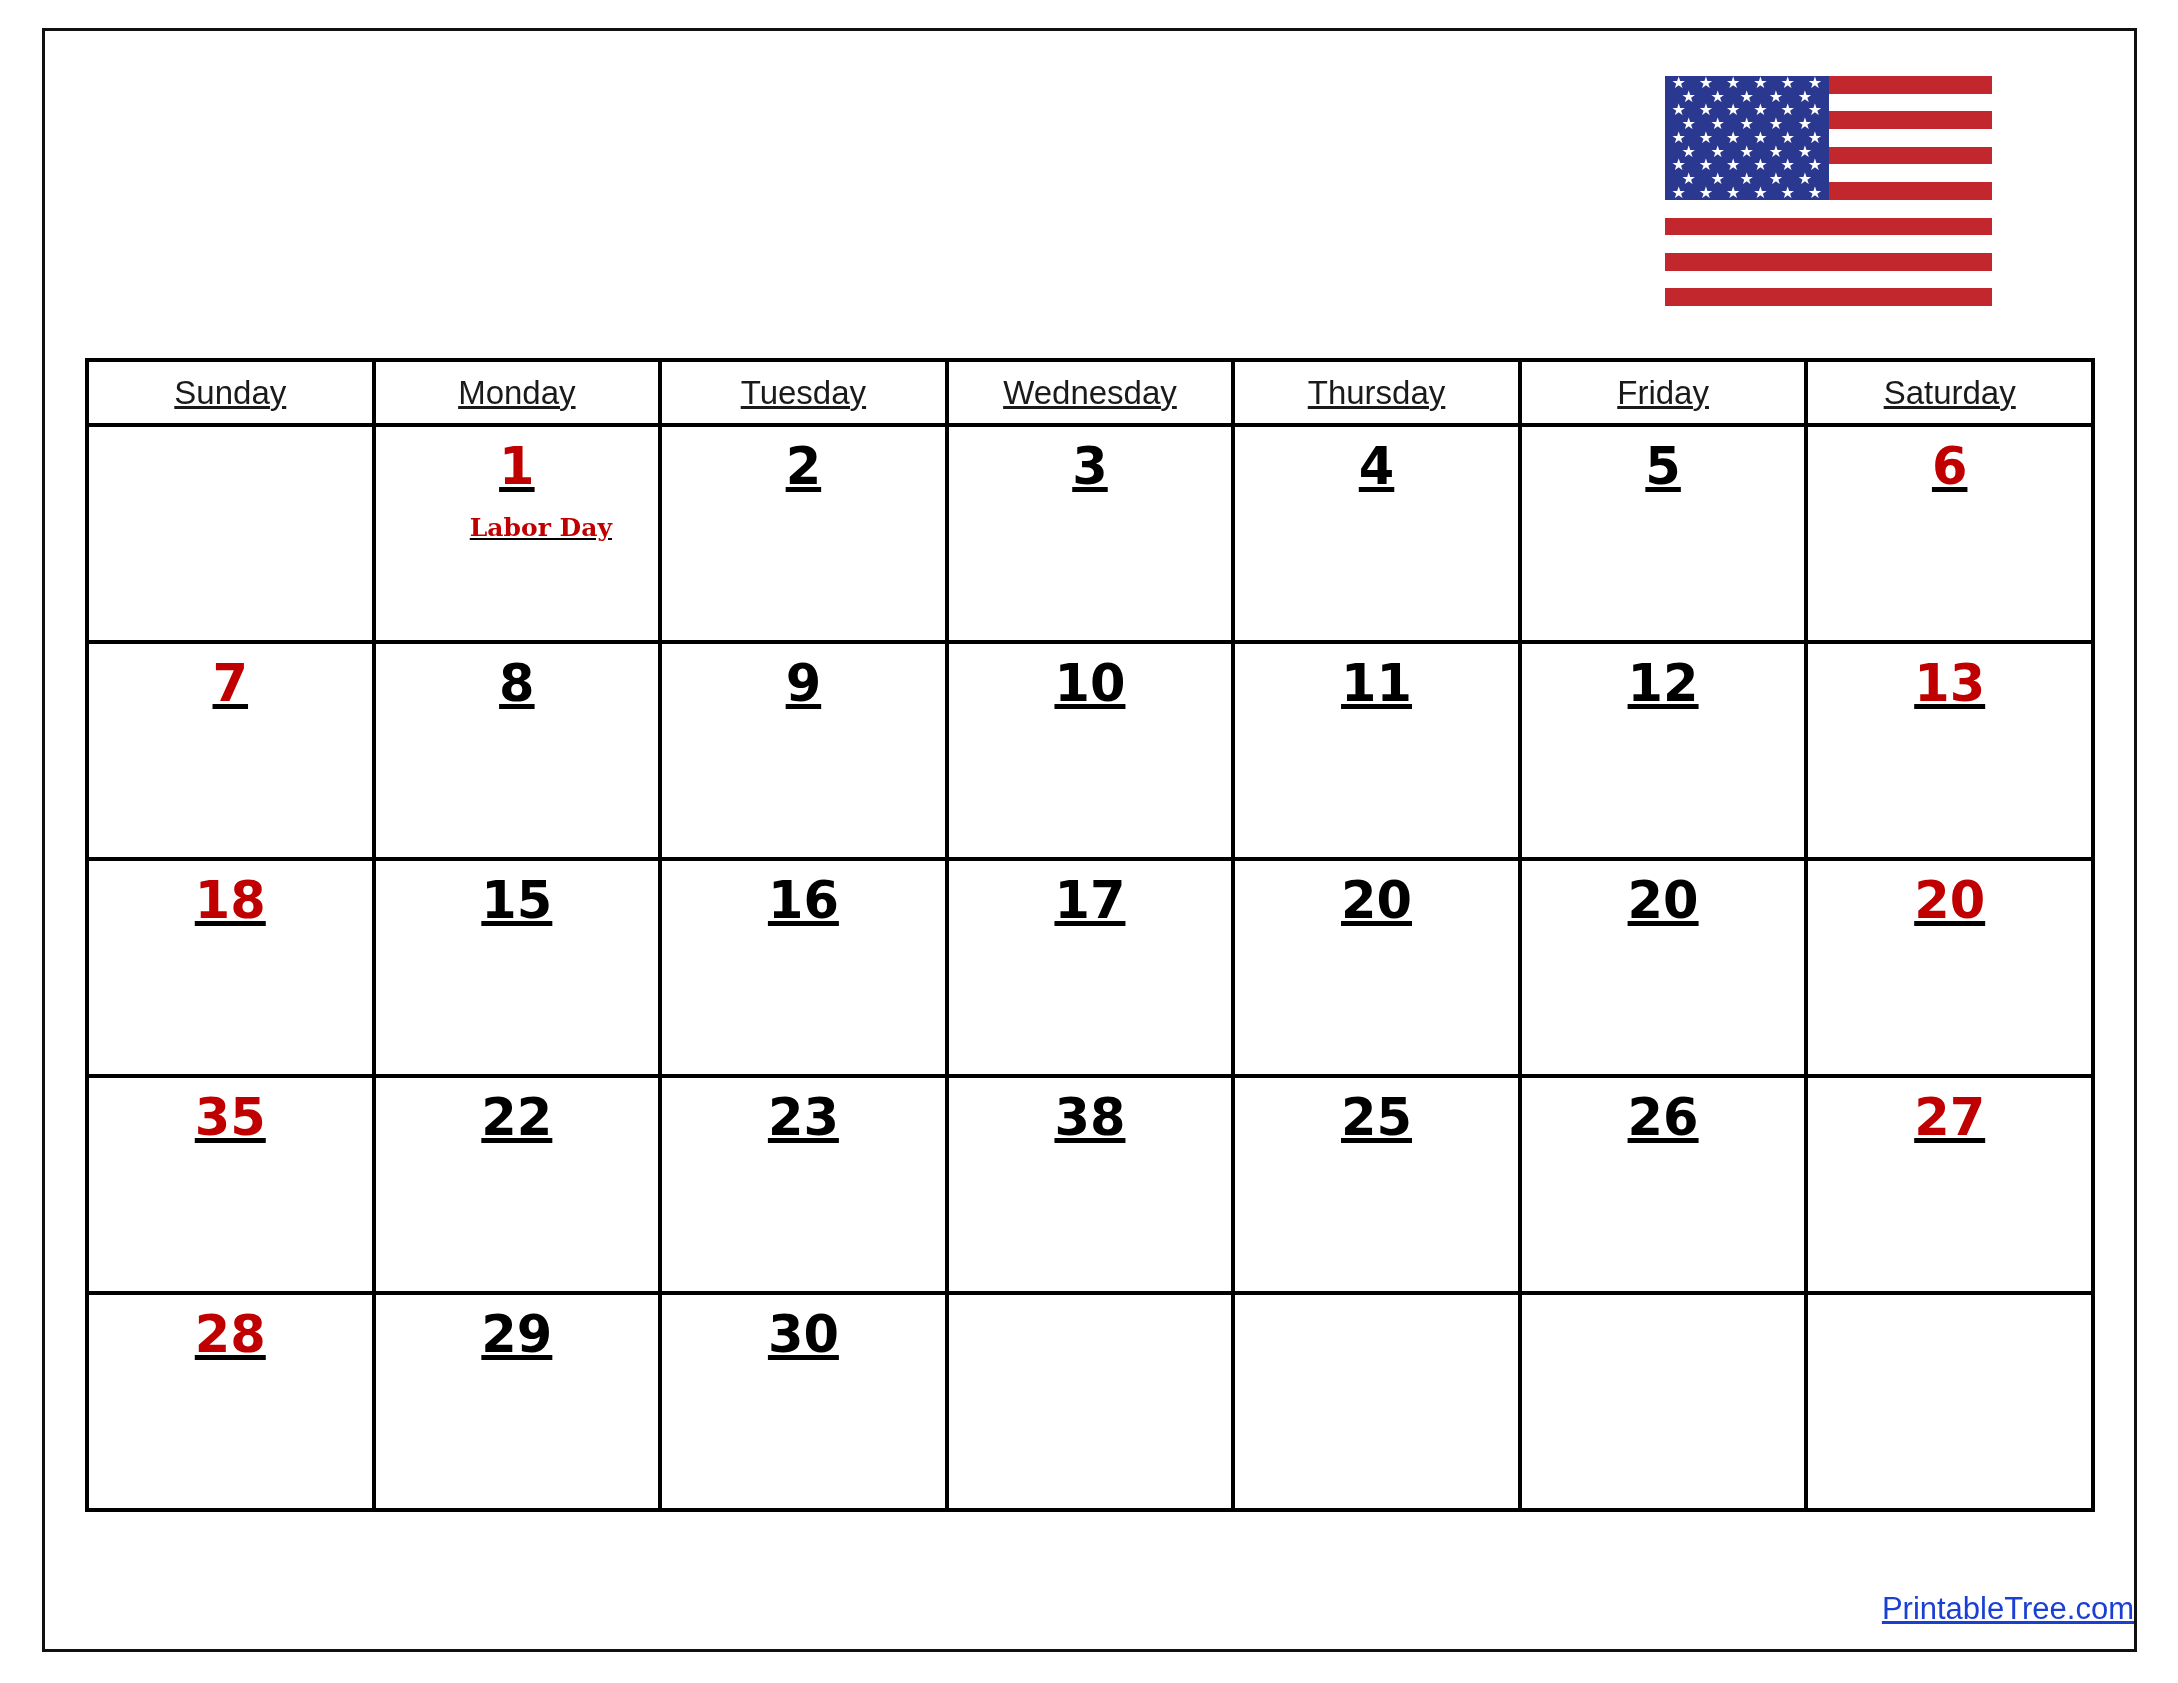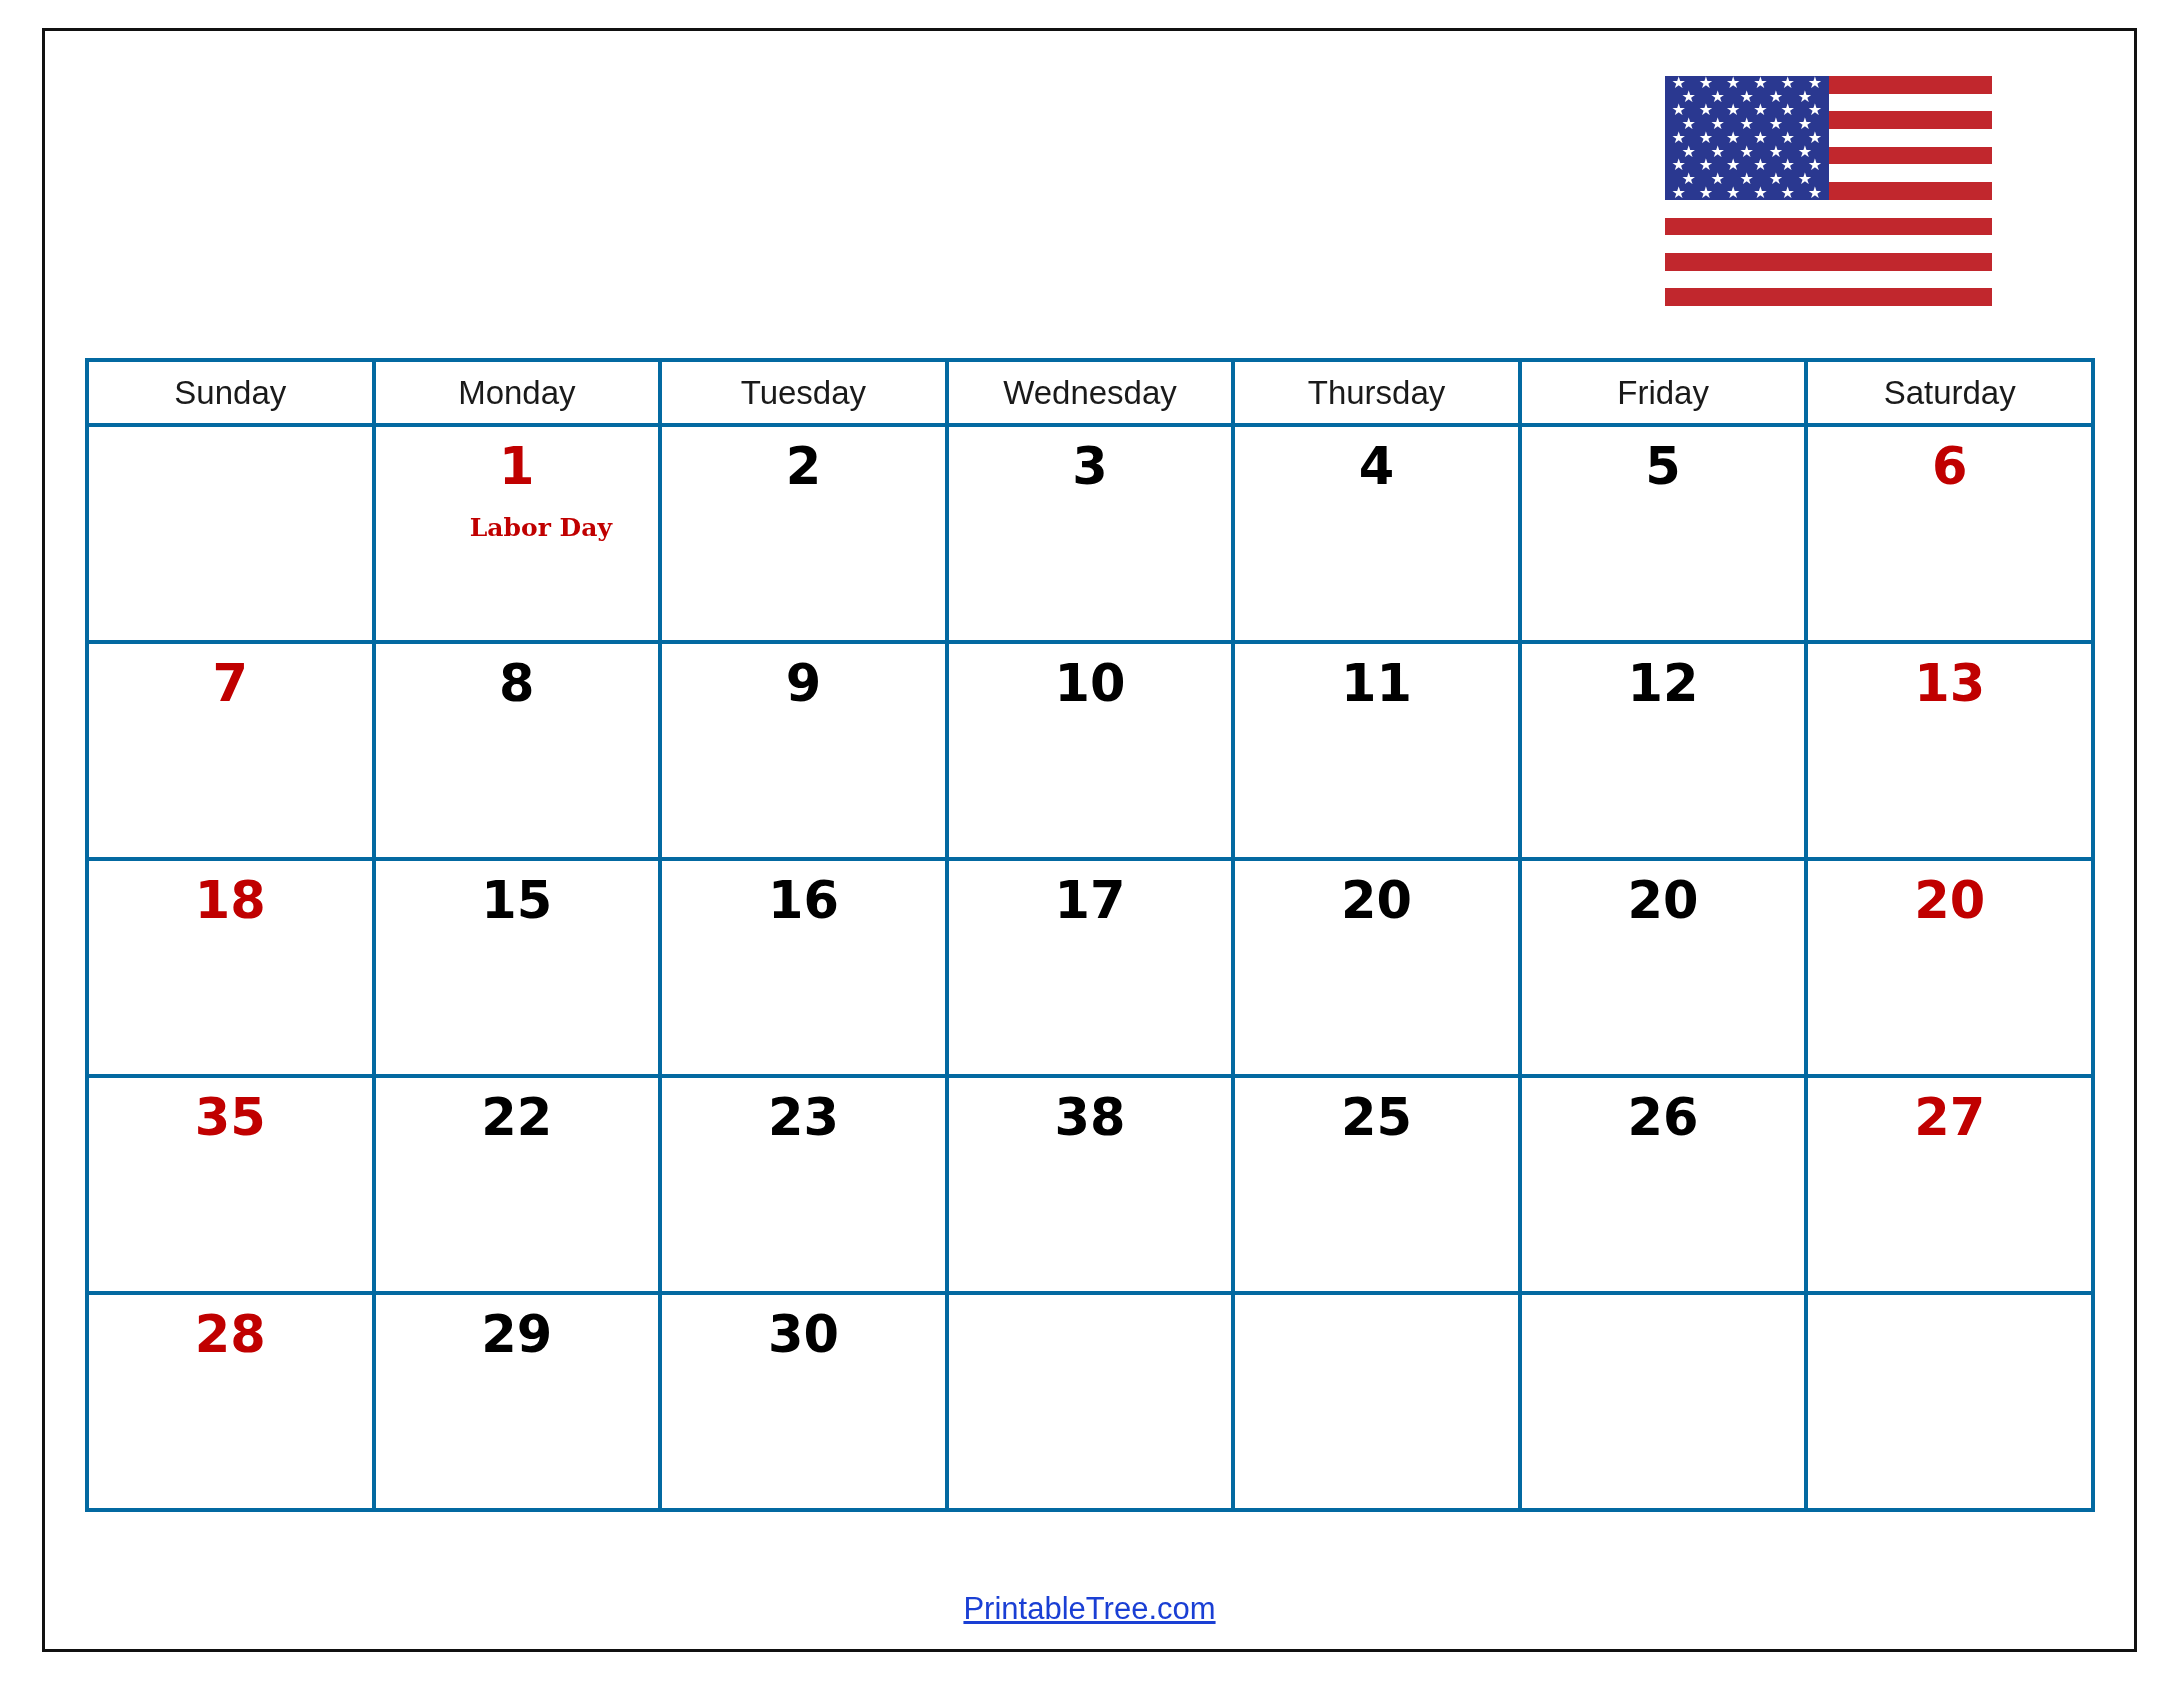--- a/index.html
+++ b/index.html
@@ -103,9 +103,10 @@
     table-layout: fixed;
   }
   .calendar th, .calendar td {
-    border: 4px solid #0369a1;
+    border: 4px solid #000000;
     padding: 0;
     margin: 0;
+    text-decoration: underline;
   }
   .calendar th {
     height: 61px;

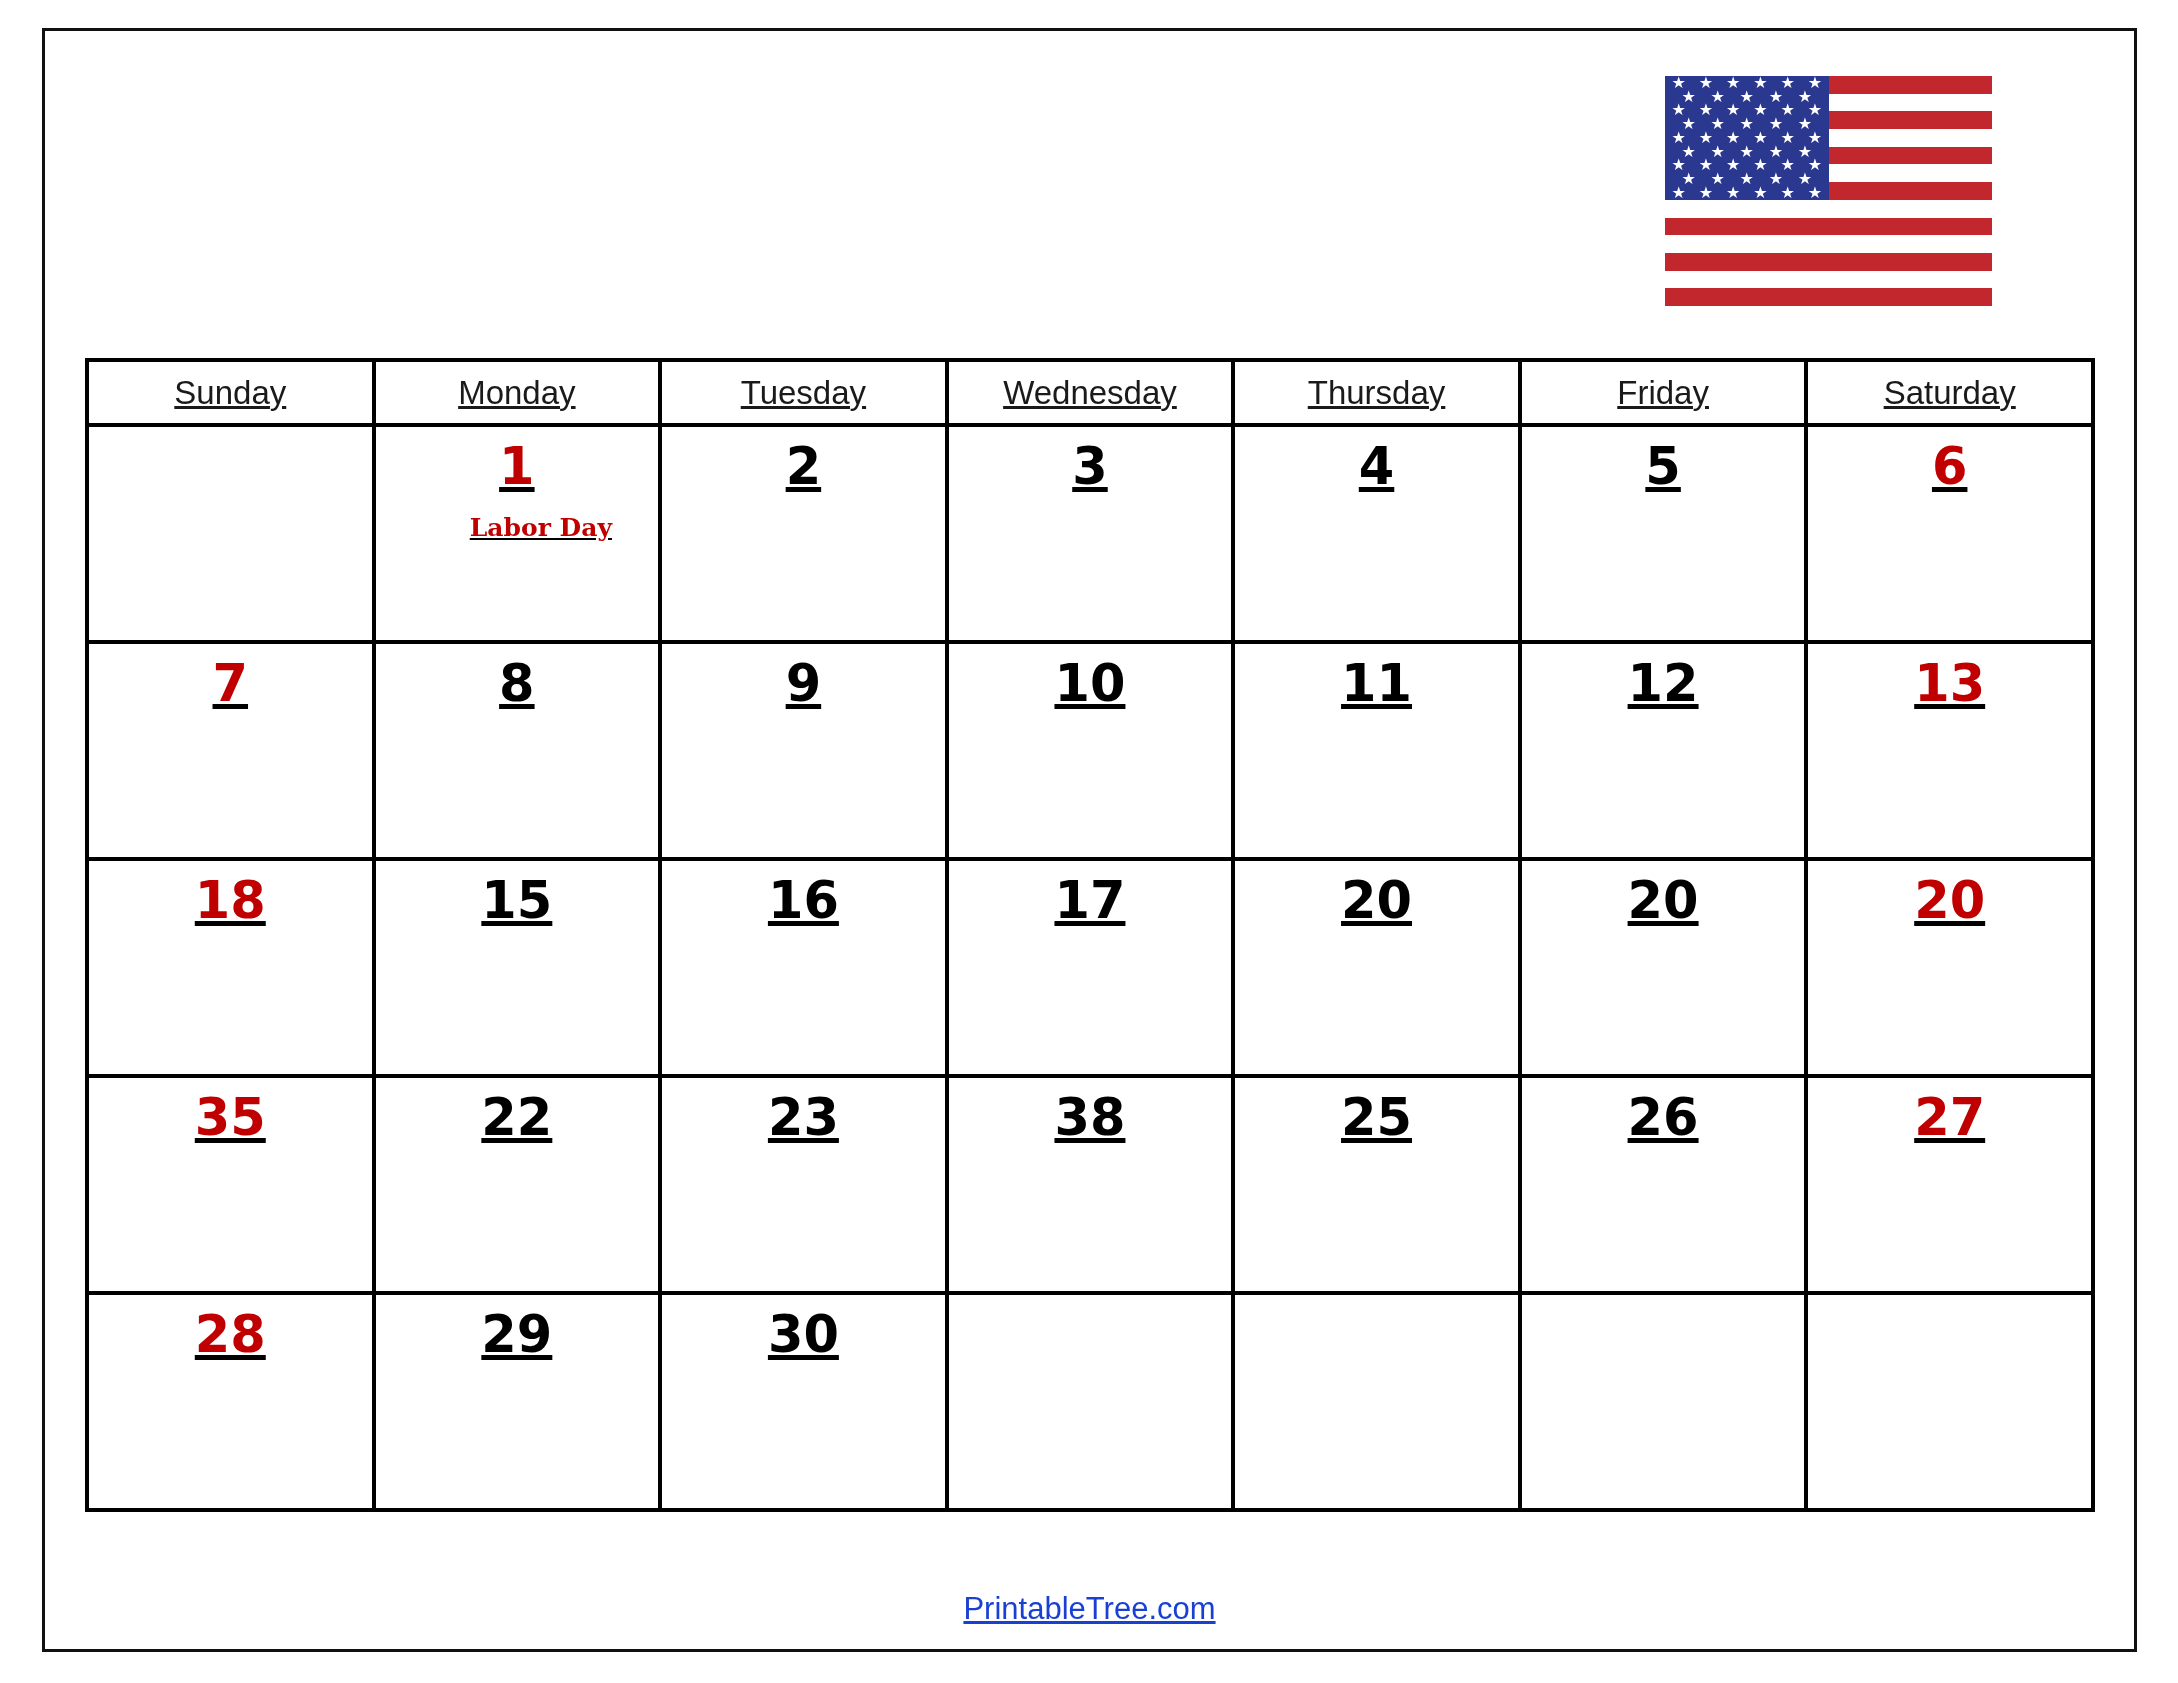--- a/index.html
+++ b/index.html
@@ -156,7 +156,7 @@
     left: 0;
     right: 0;
     bottom: 22px;
-    text-align: center;
+    text-align: right;
   }
   .footer a {
     font-family: "Liberation Sans", sans-serif;

